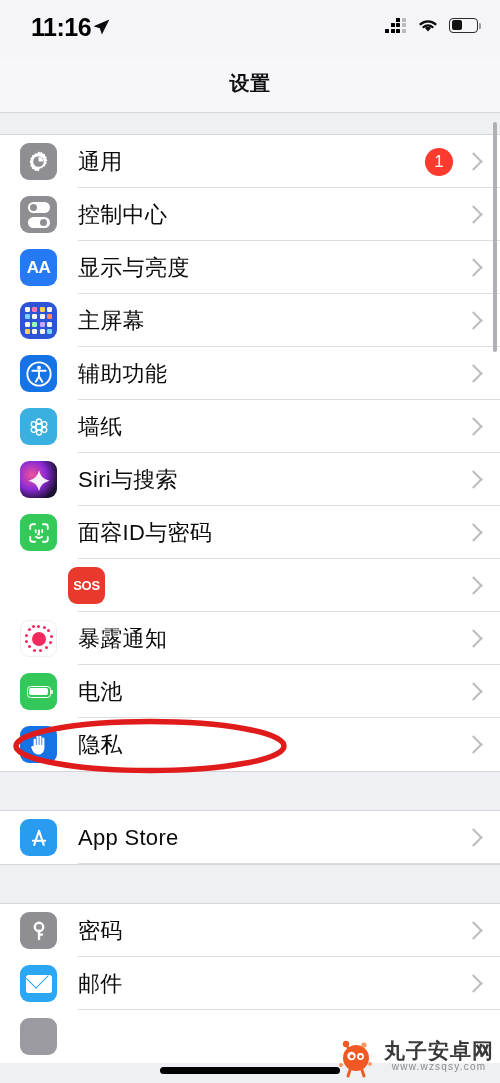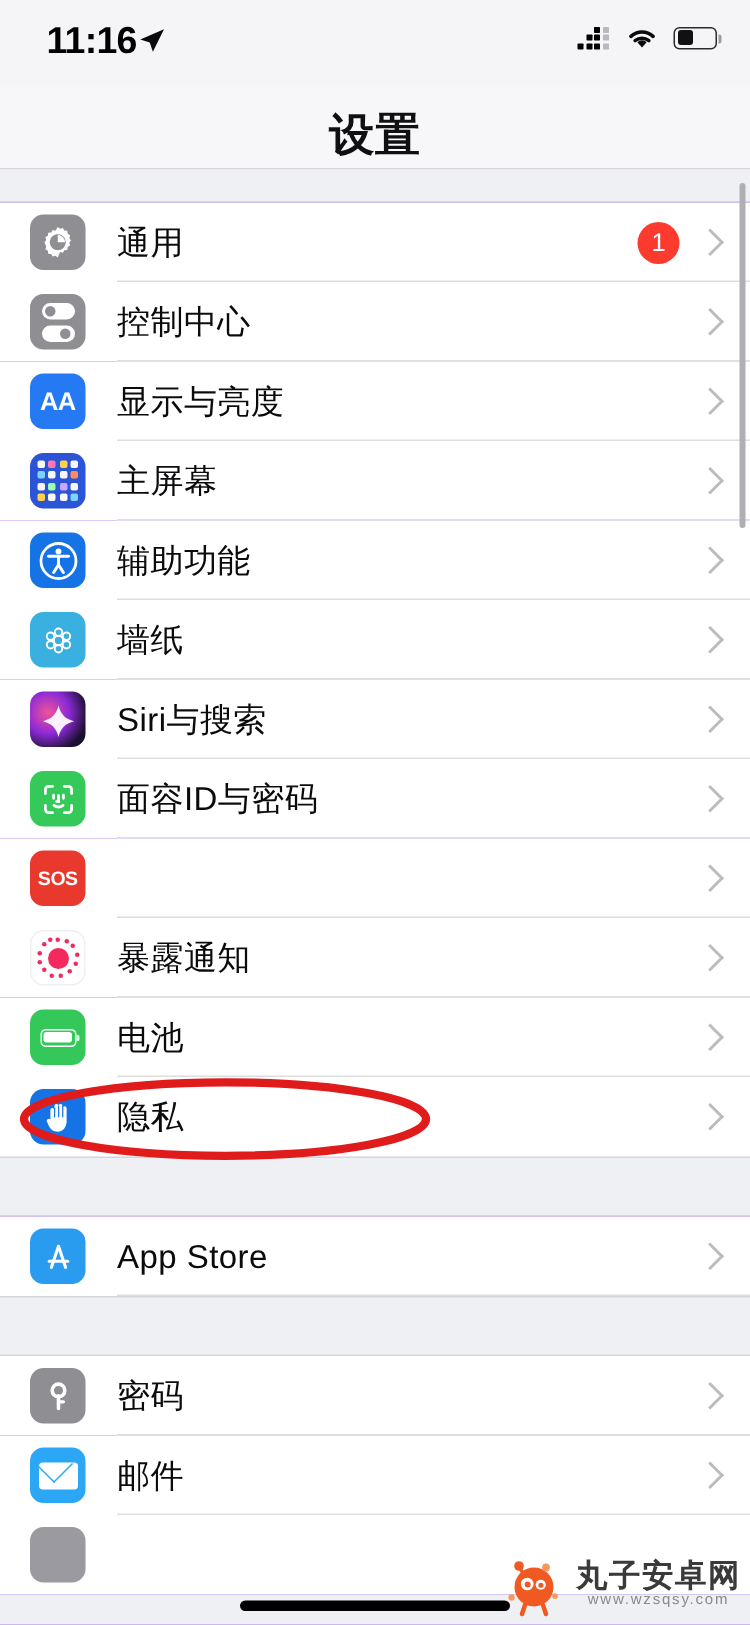--- a/index.html
+++ b/index.html
@@ -110,7 +110,7 @@
     width: 100%;
     top: 12px;
     text-align: center;
-    font-size: 30px;
+    font-size: 20px;
     font-weight: bold;
     color: #101013;
     letter-spacing: 0.5px;

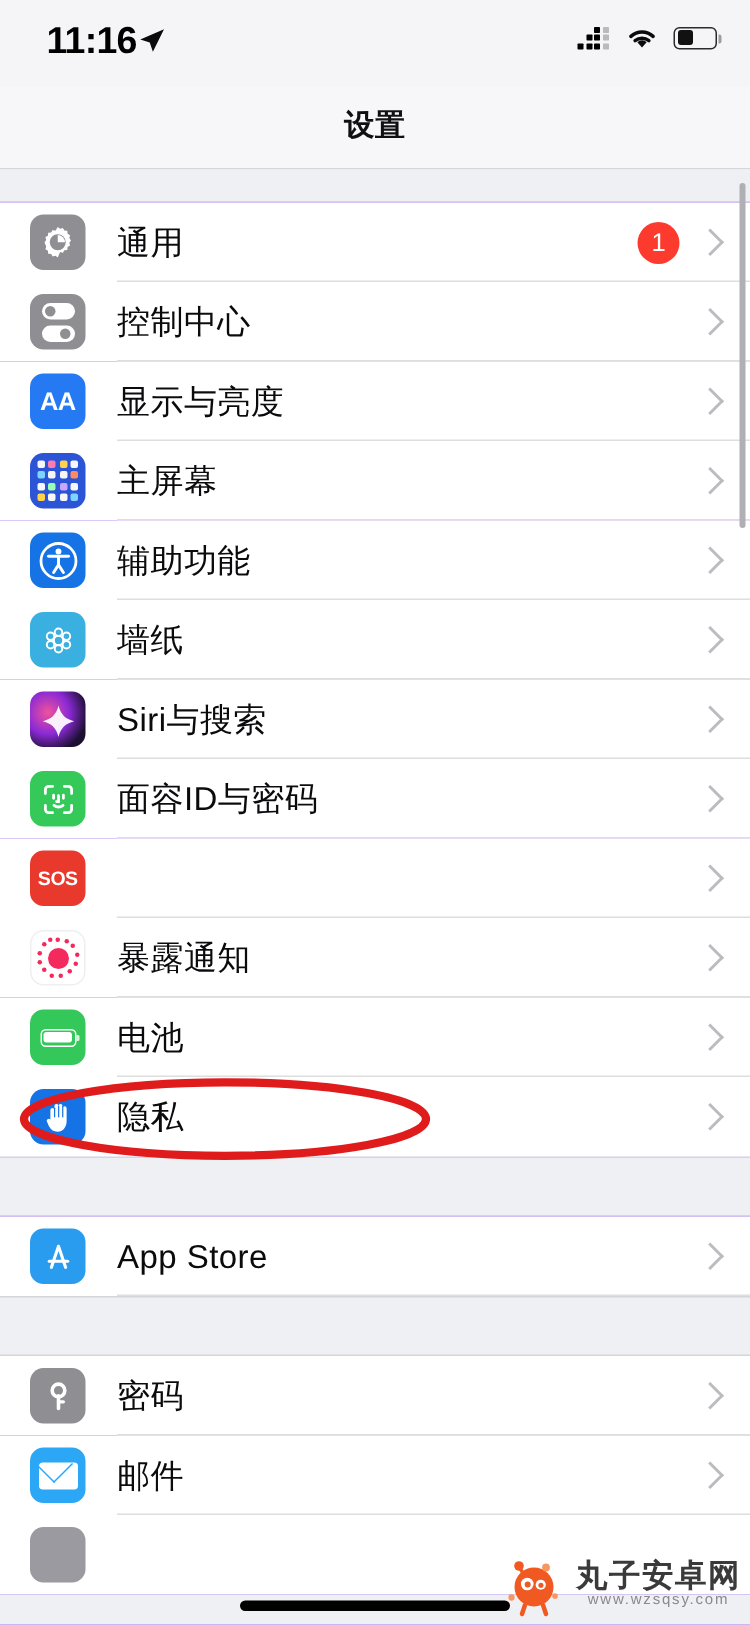--- a/index.html
+++ b/index.html
@@ -132,7 +132,7 @@
     box-sizing: border-box;
   }
   .gap.first { border-top: none; }
-  .group { background: #6d28d9; }
+  .group { background: #3b82f6; }
 
   .row {
     position: relative;

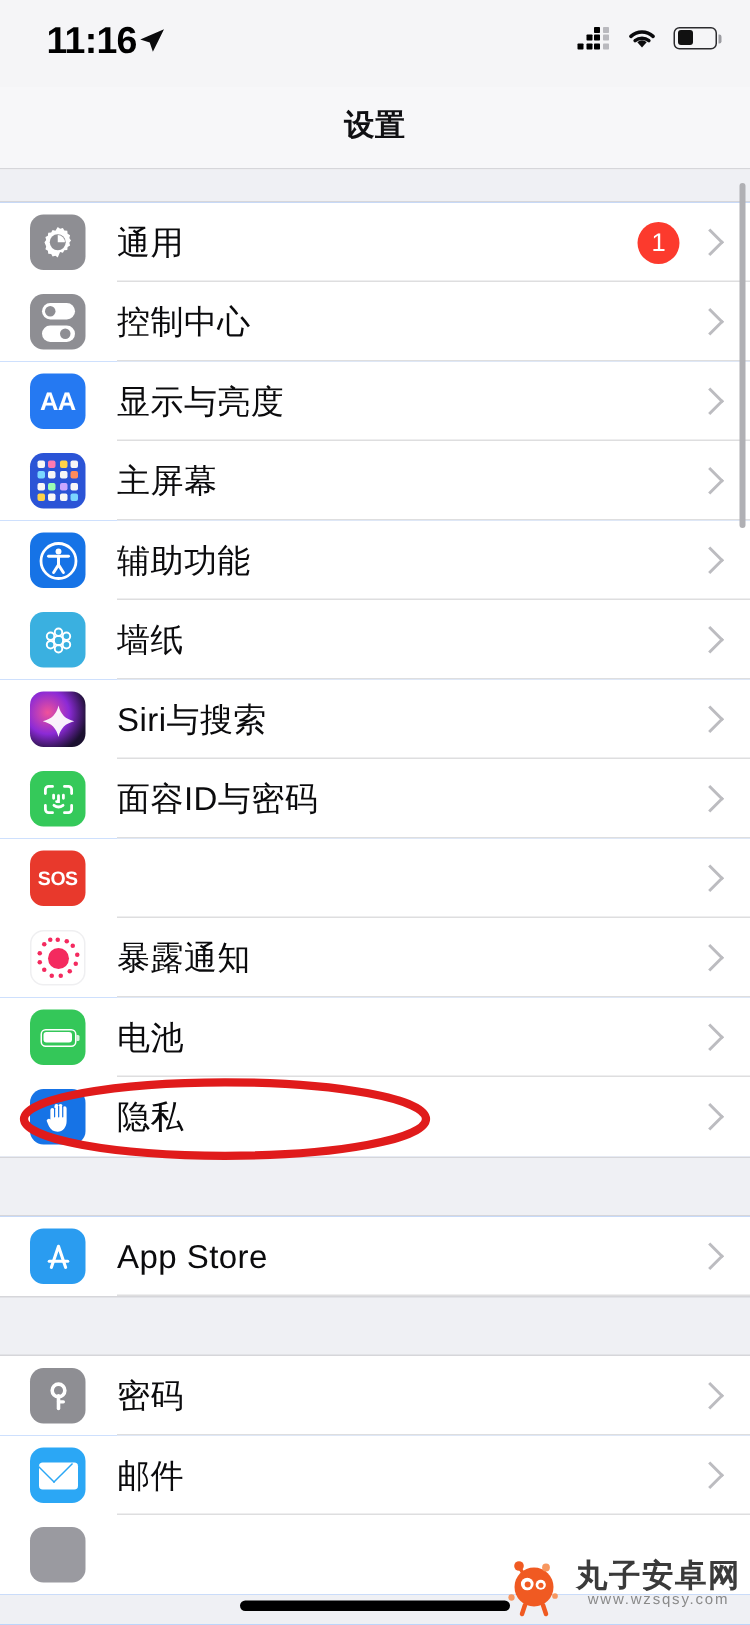--- a/index.html
+++ b/index.html
@@ -208,7 +208,7 @@
   .ic-wallpaper { background: #3ab0e0; }
   .ic-siri      { background: radial-gradient(circle at 32% 38%, #f0529a 0%, #8b2ad6 42%, #1b1030 78%); }
   .ic-faceid    { background: #35c95a; }
-  .ic-sos       { background: #e8392c; }
+  .ic-sos       { background: #e8392c; margin-left: 48px; }
   .ic-exposure  { background: #ffffff; border: 1px solid #efeff1; box-sizing: border-box; }
   .ic-battery   { background: #34c759; }
   .ic-privacy   { background: #1673e6; }

